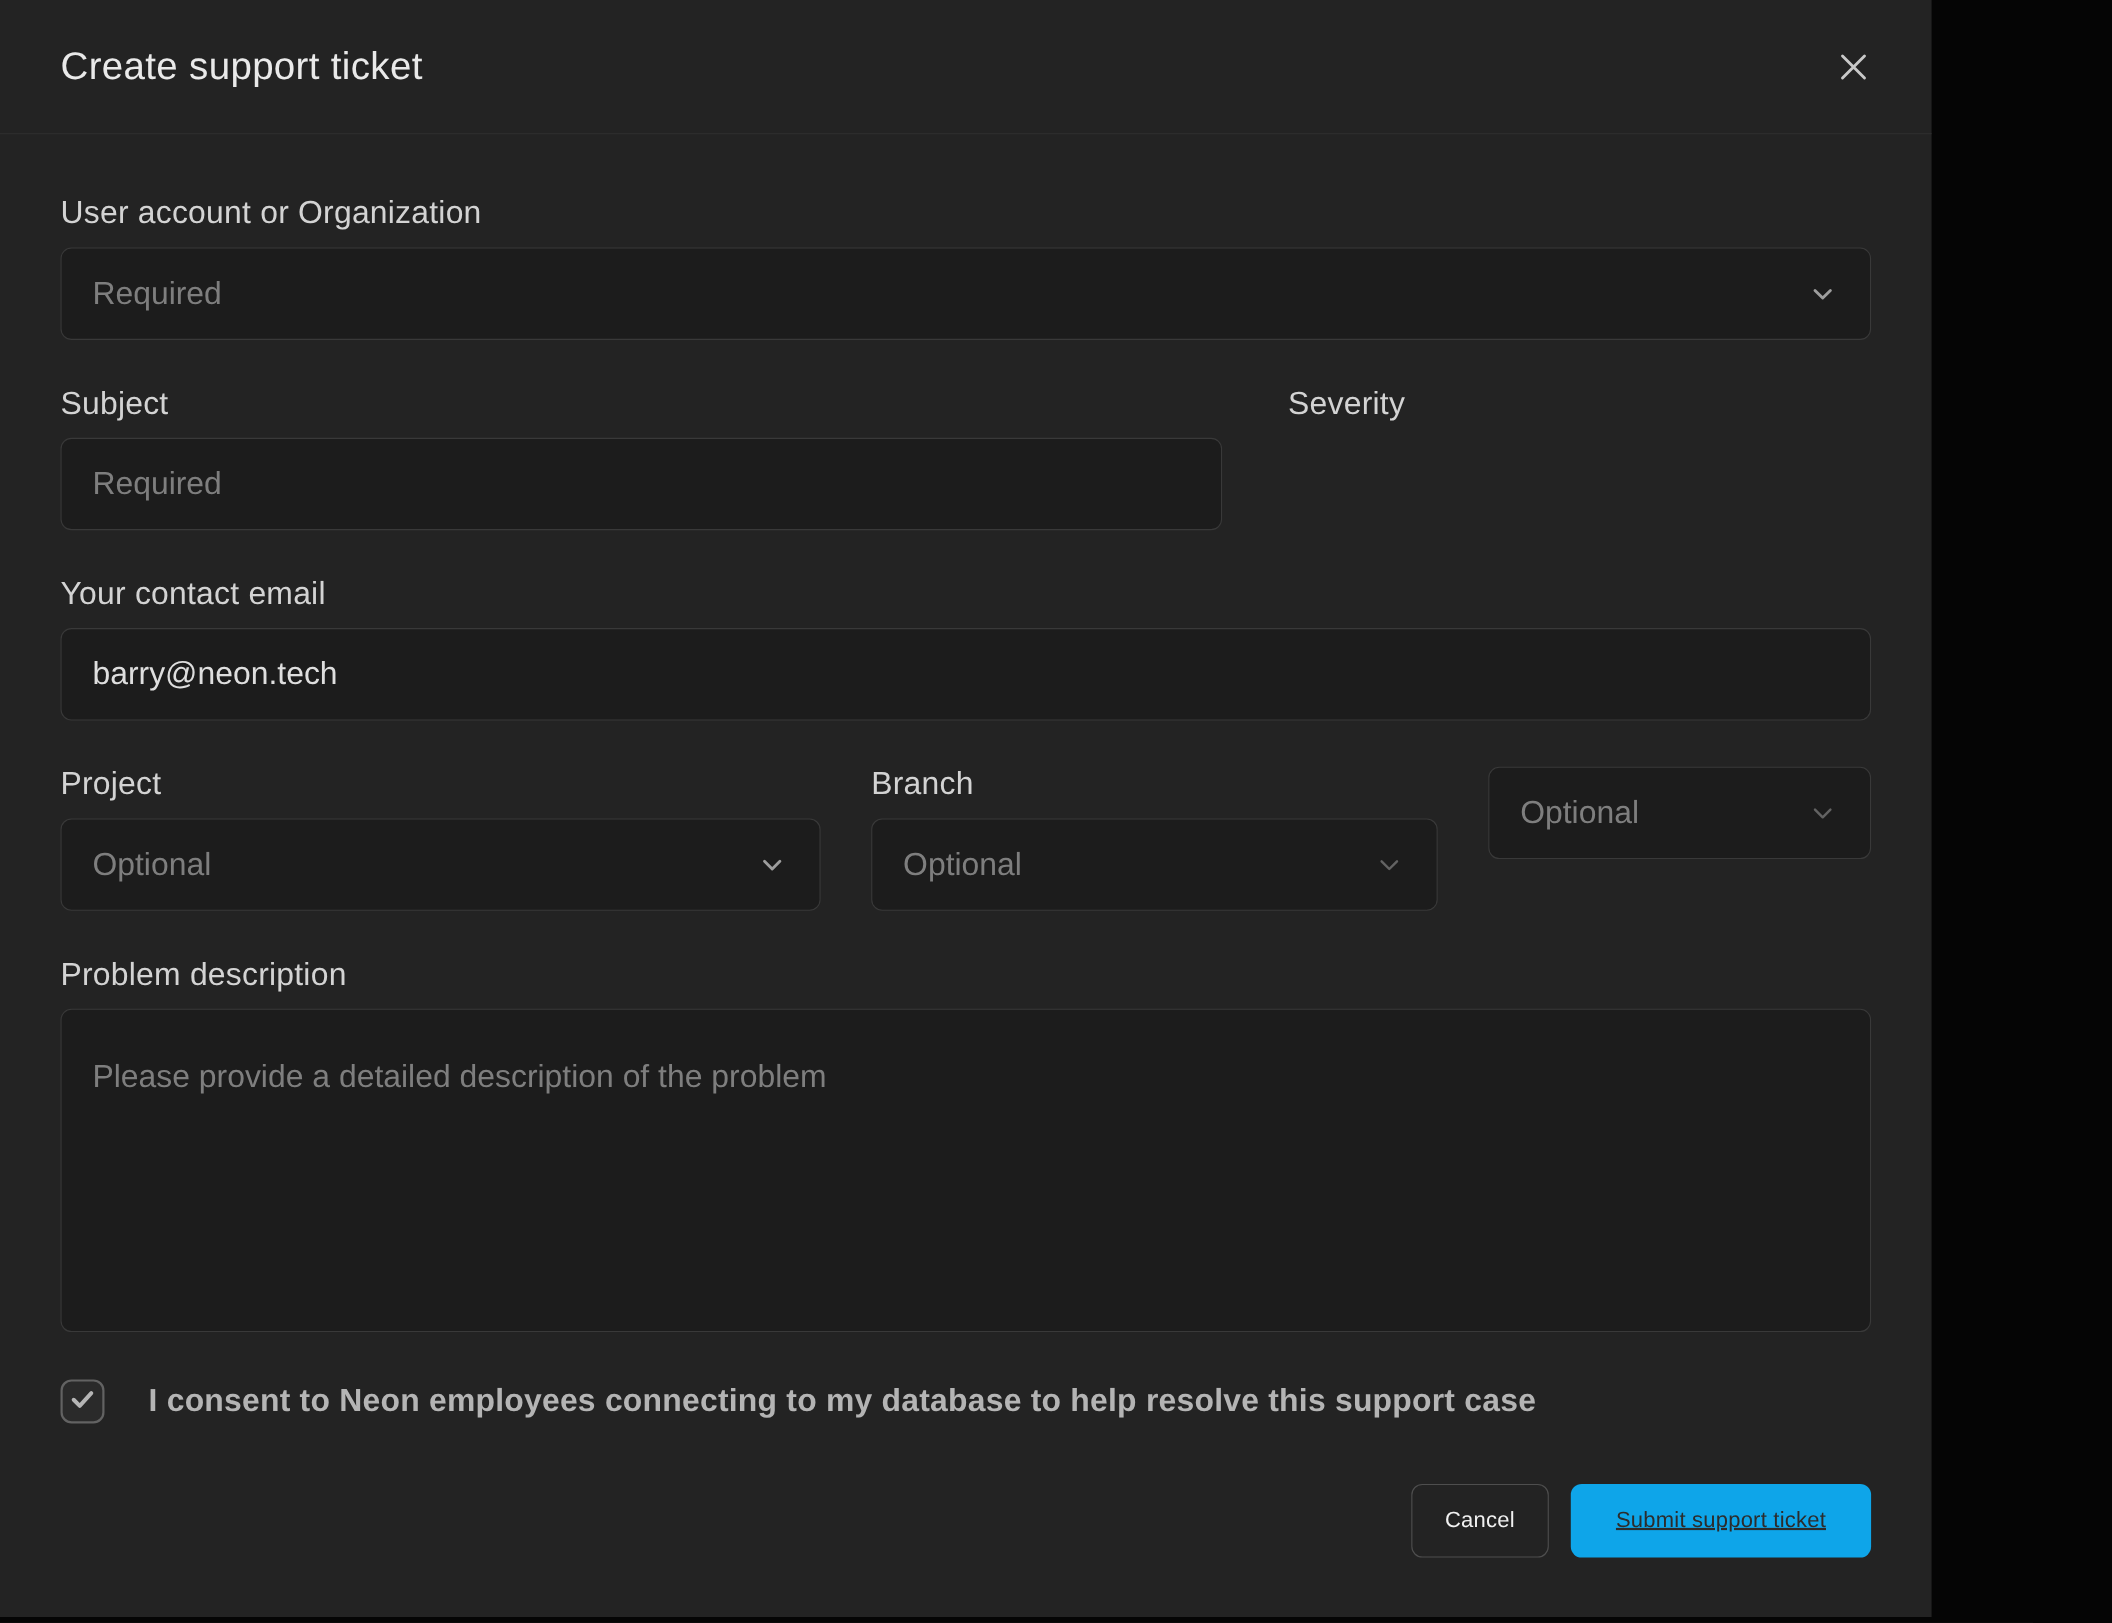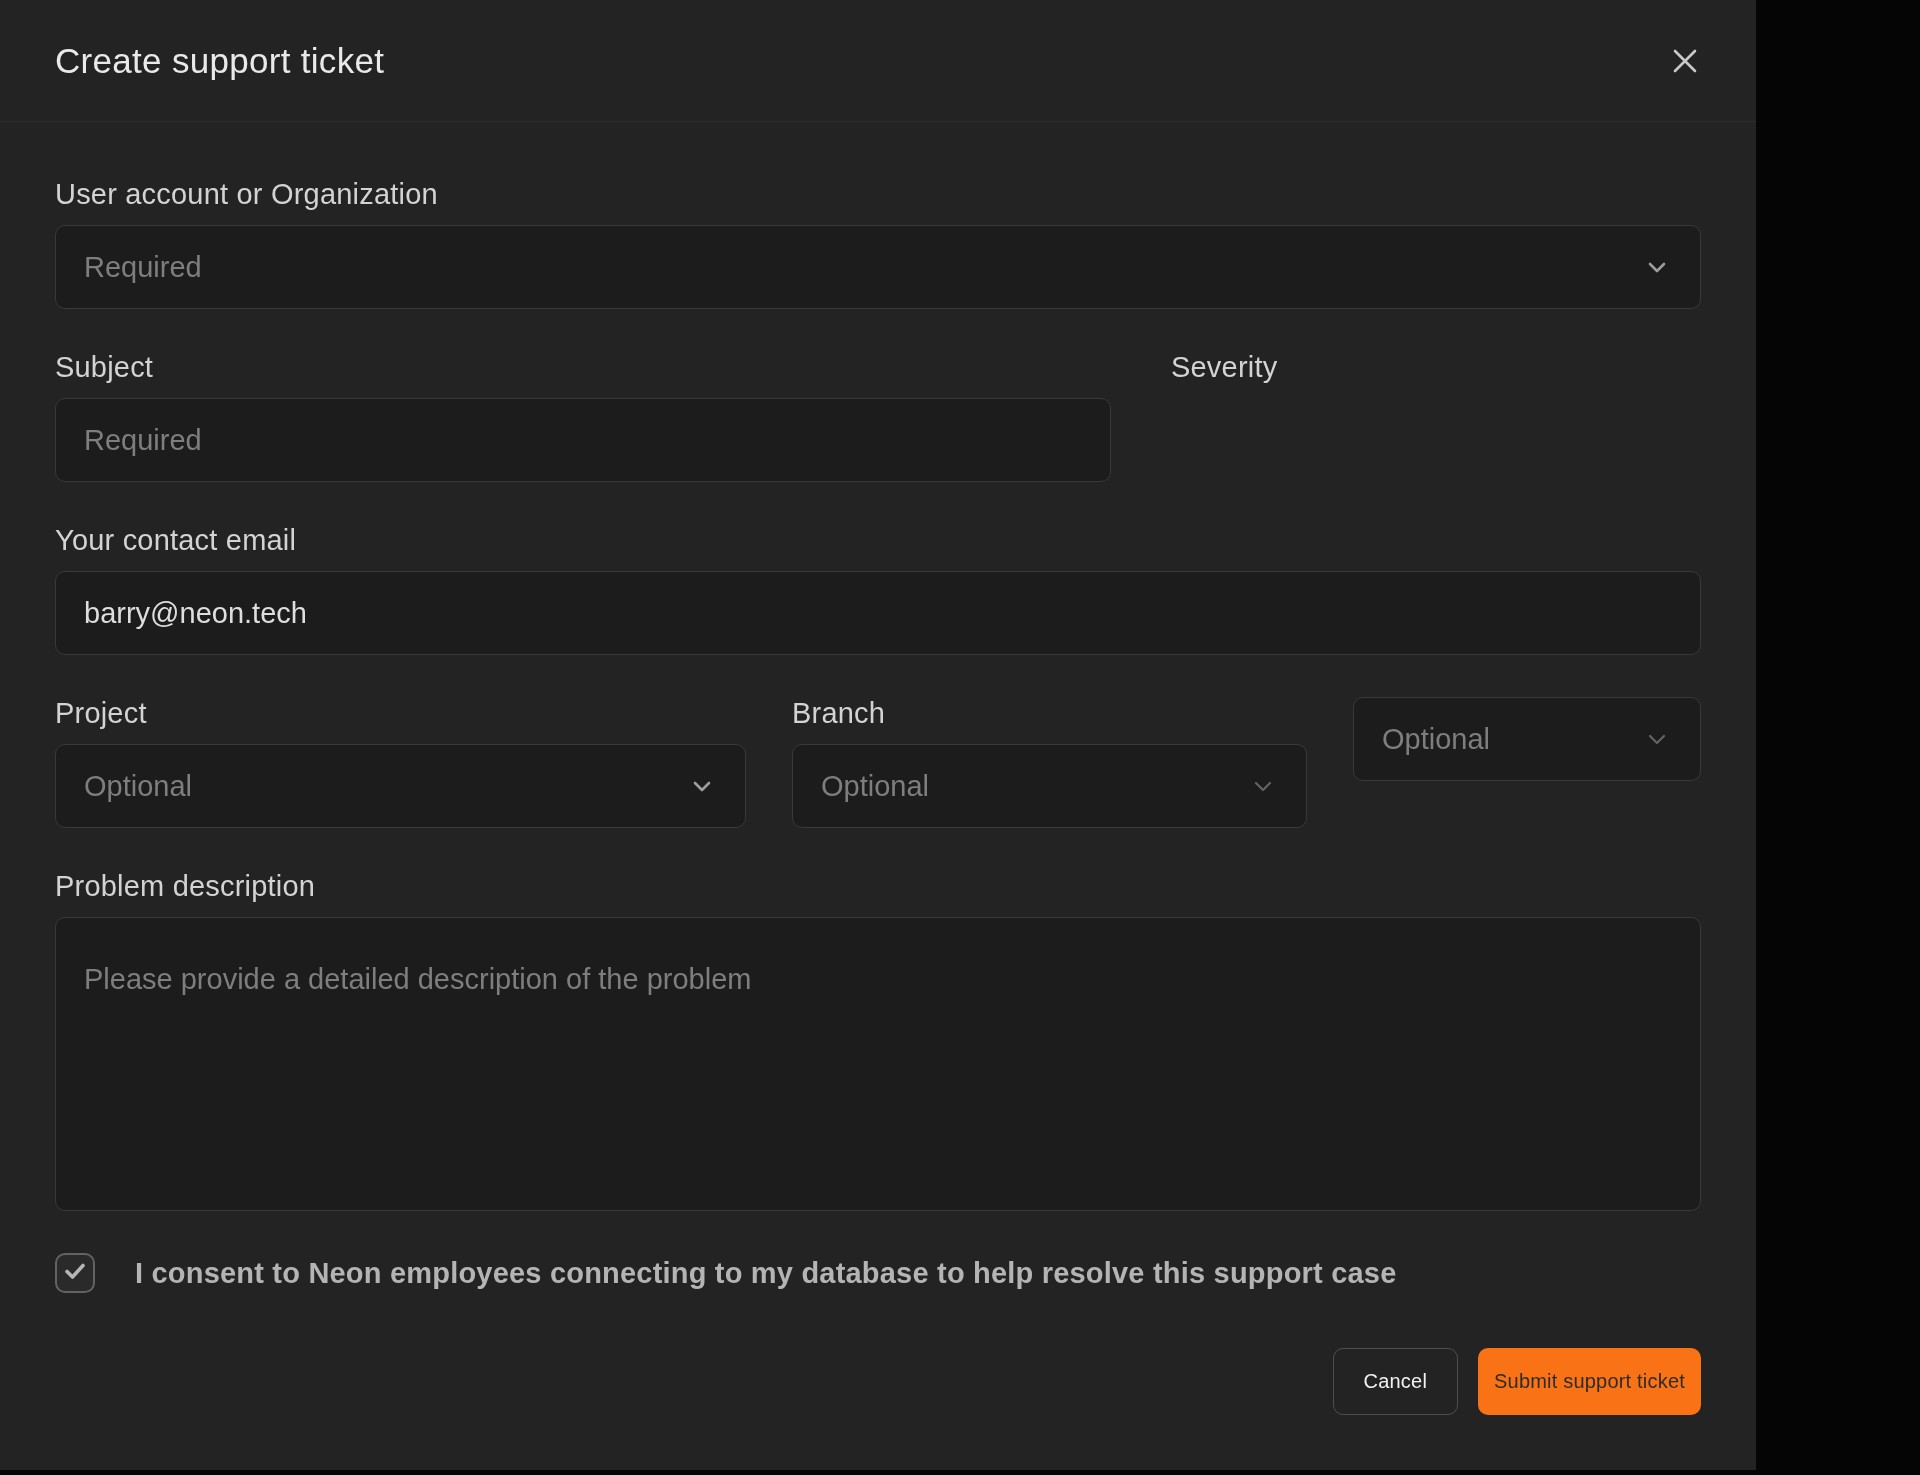--- a/index.html
+++ b/index.html
@@ -105,9 +105,9 @@
     border: 1px solid #4e4e4e;
   }
   .btn-submit {
-    padding: 0 16px;
-    background: #f97316; color: #2c2c2c;
-    border: none; cursor: default;
+    padding: 0 41px;
+    background: #0ea5e9; color: #2c2c2c;
+    border: none; cursor: default; text-decoration: underline;
   }
 </style>
 </head>

